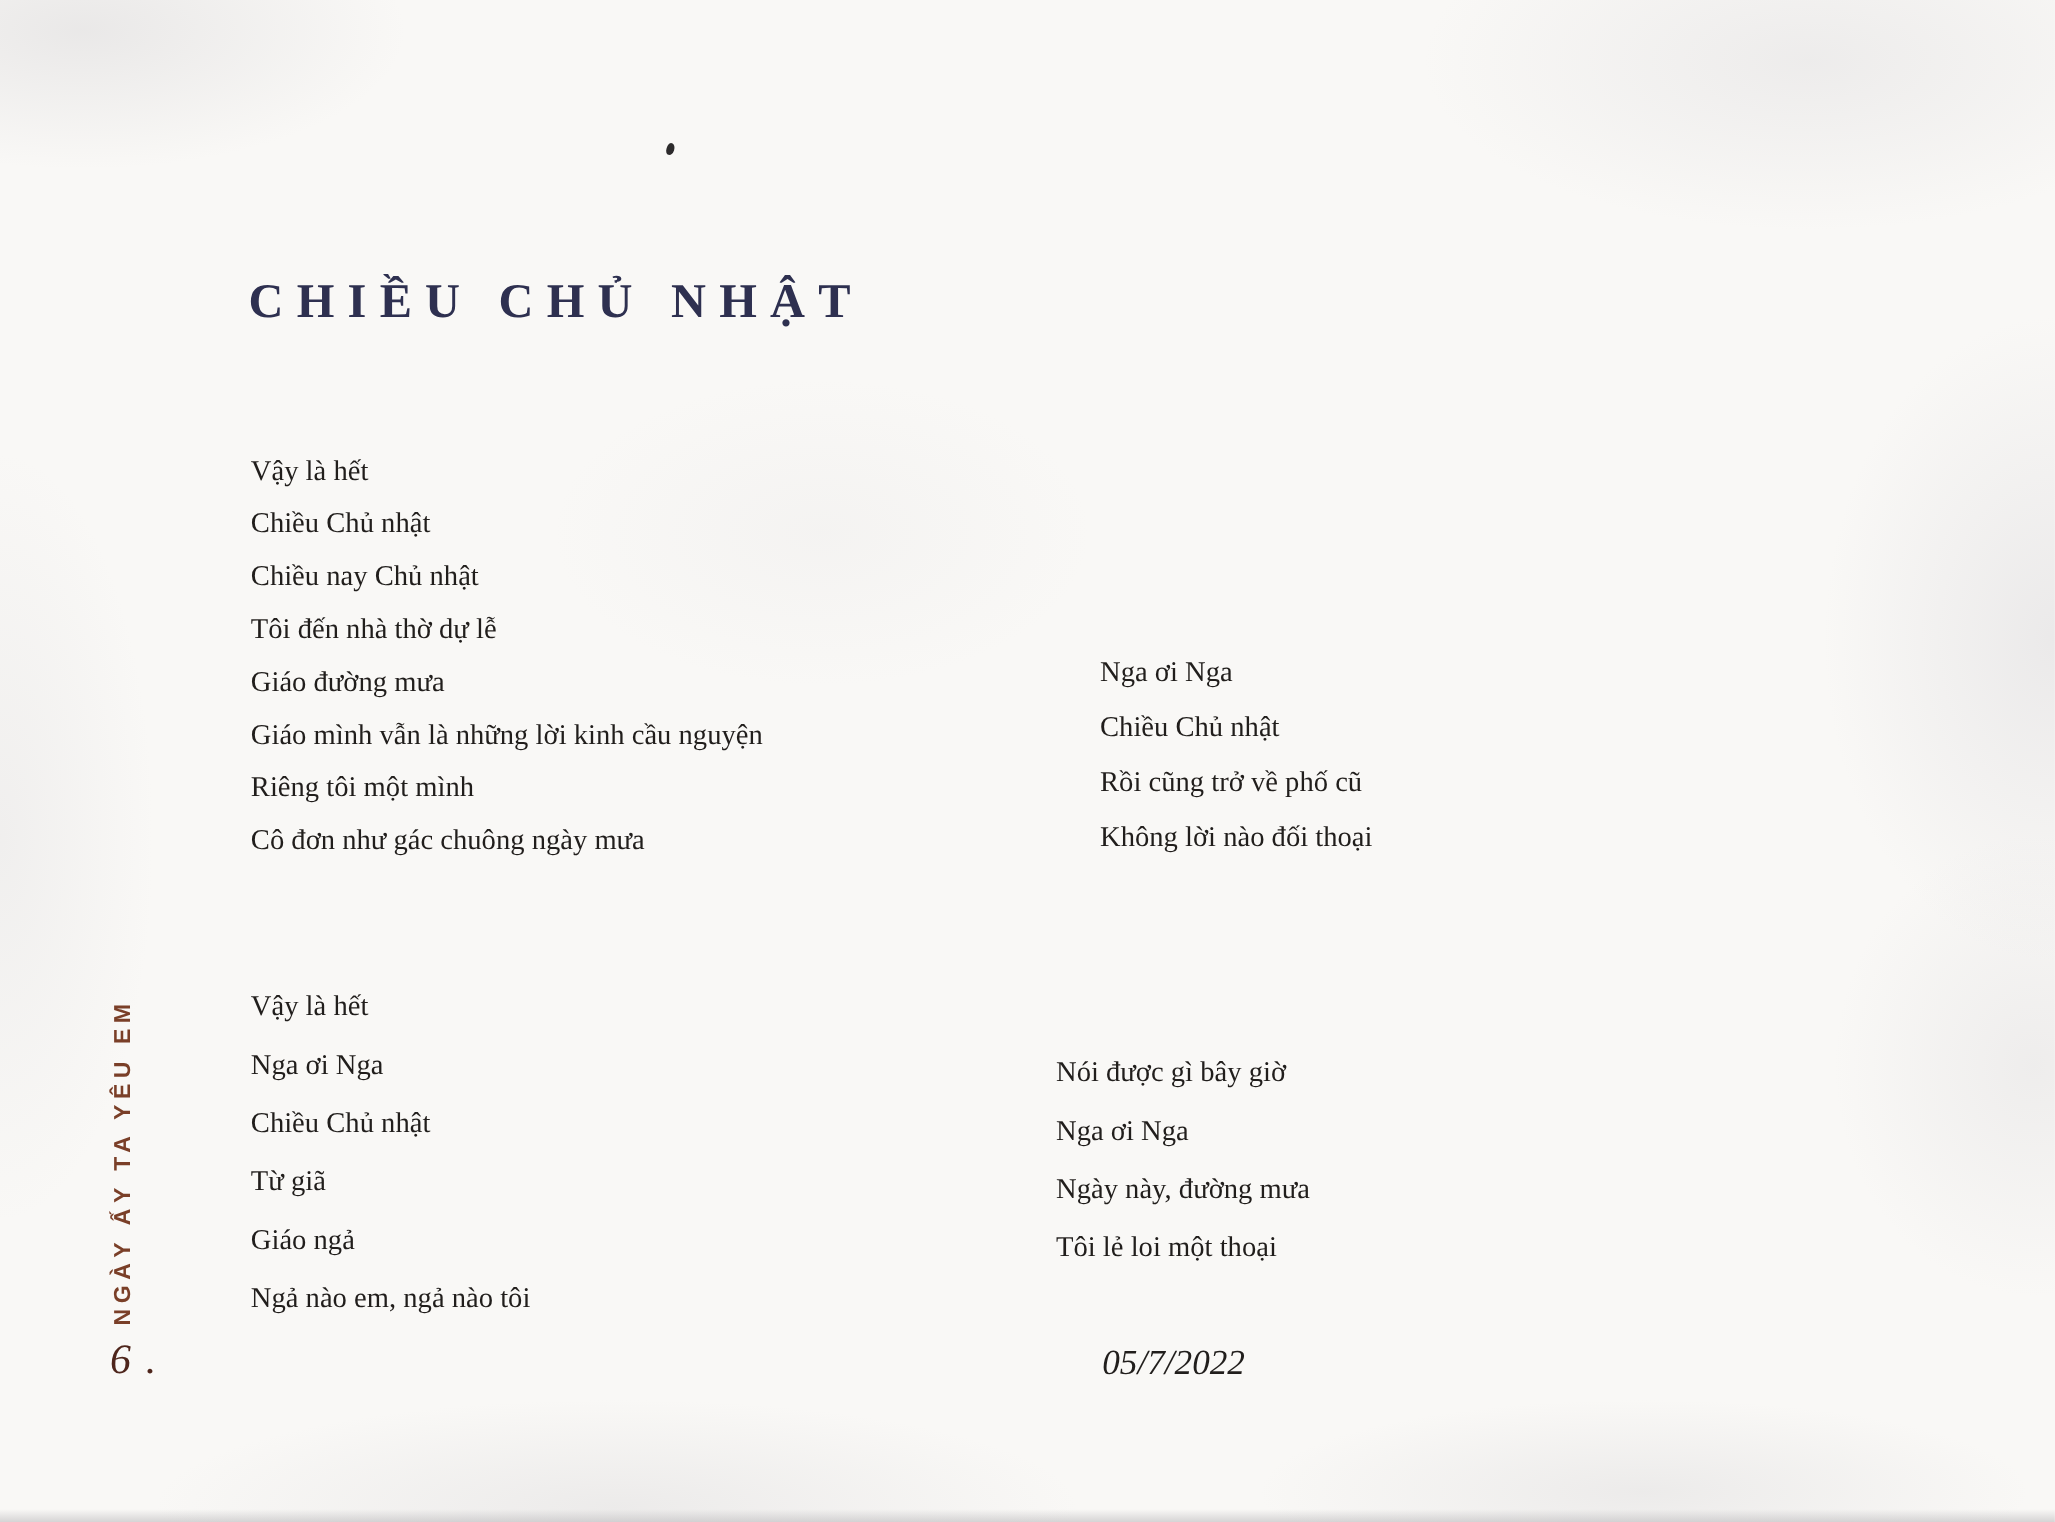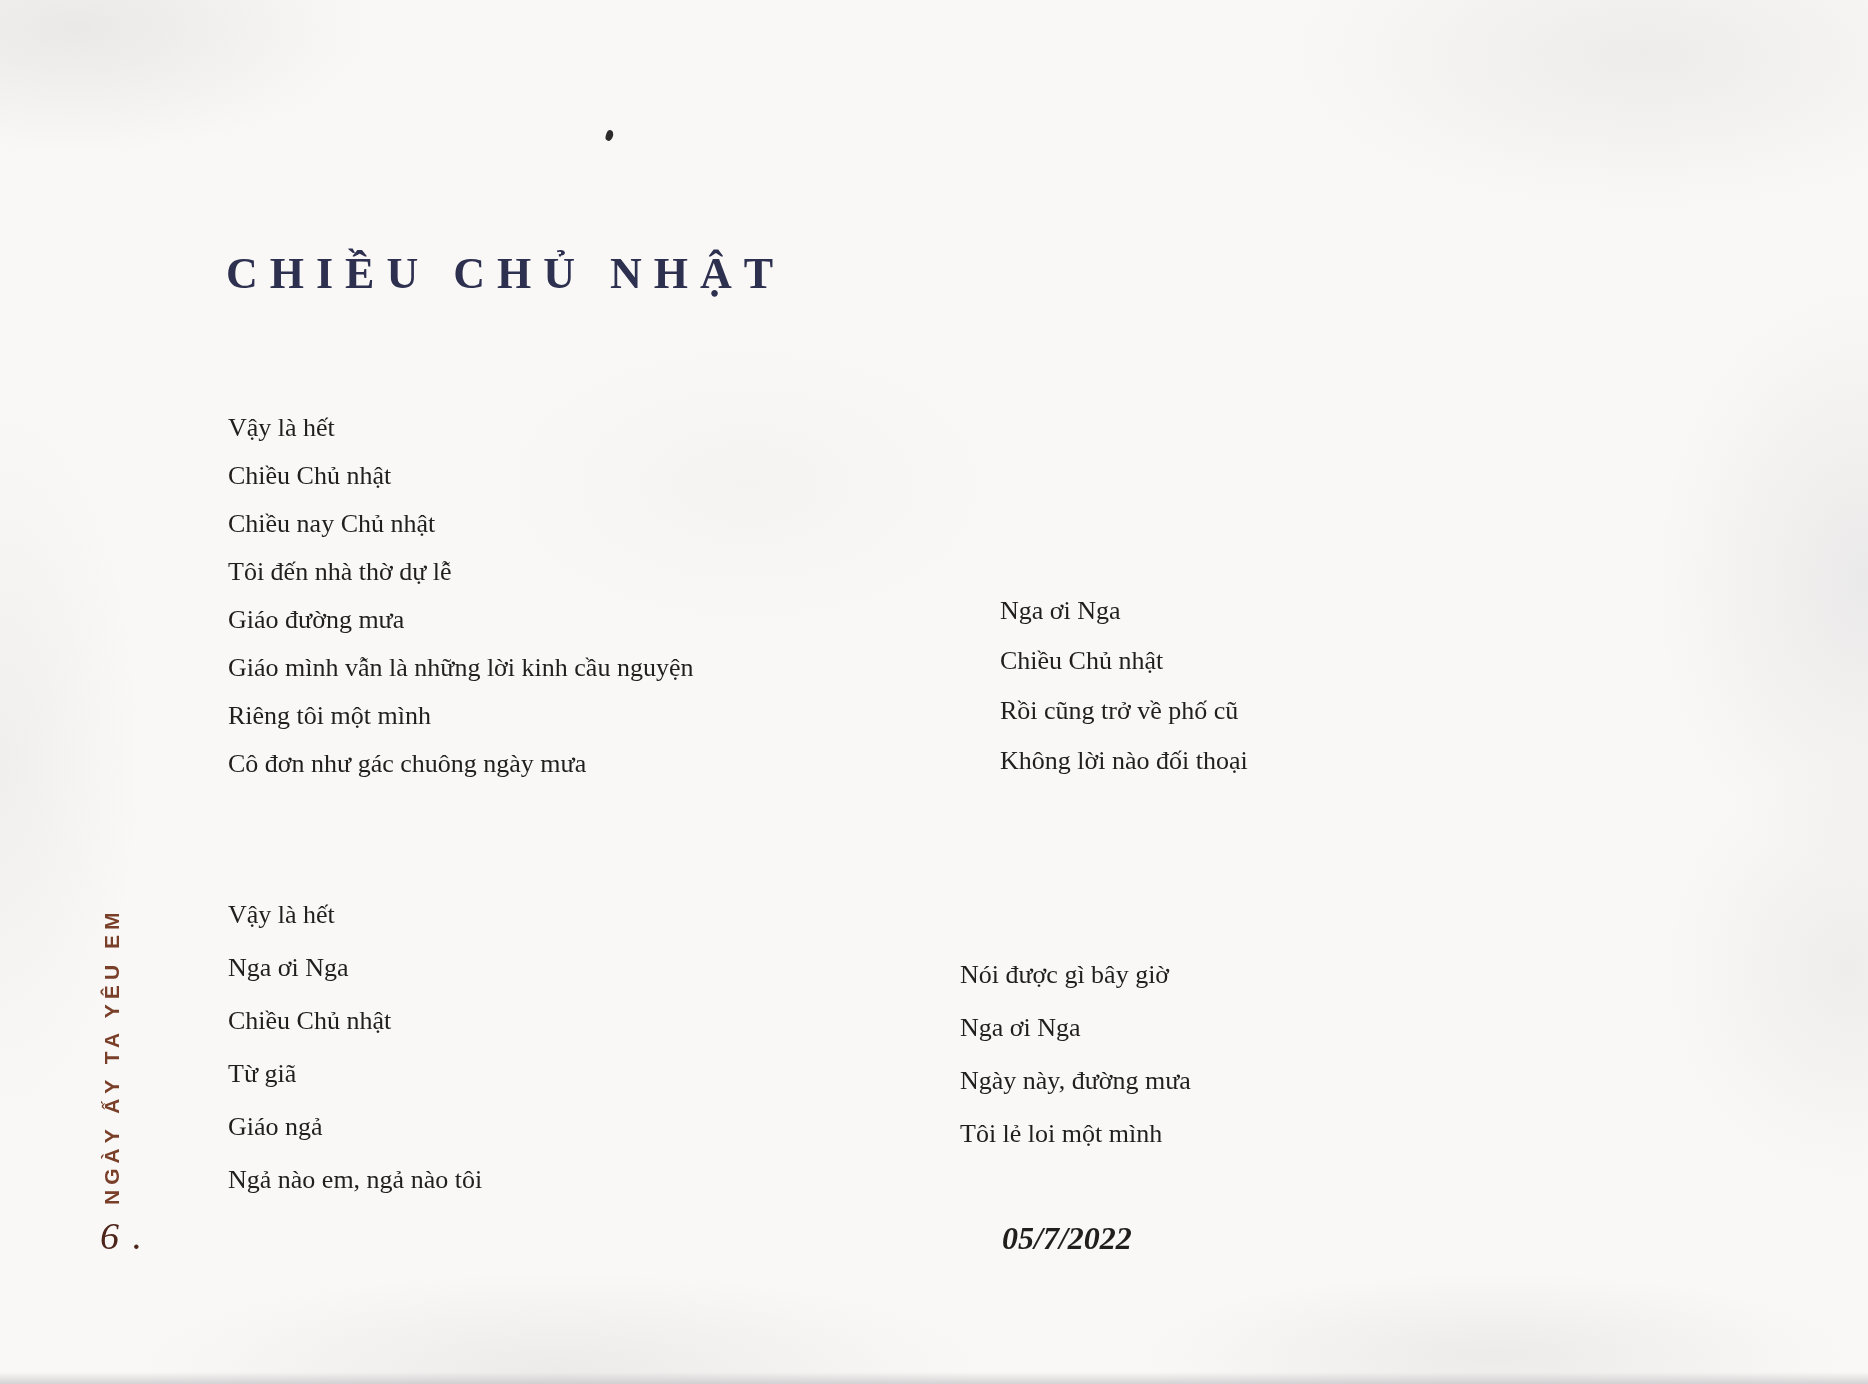--- a/index.html
+++ b/index.html
@@ -127,7 +127,7 @@
     <div class="poem-line">Nói được gì bây giờ</div>
     <div class="poem-line">Nga ơi Nga</div>
     <div class="poem-line">Ngày này, đường mưa</div>
-    <div class="poem-line">Tôi lẻ loi một mình</div>
+    <div class="poem-line">Tôi lẻ loi một thoại</div>
   </div>
 
 <div class="poem-date">05/7/2022</div>

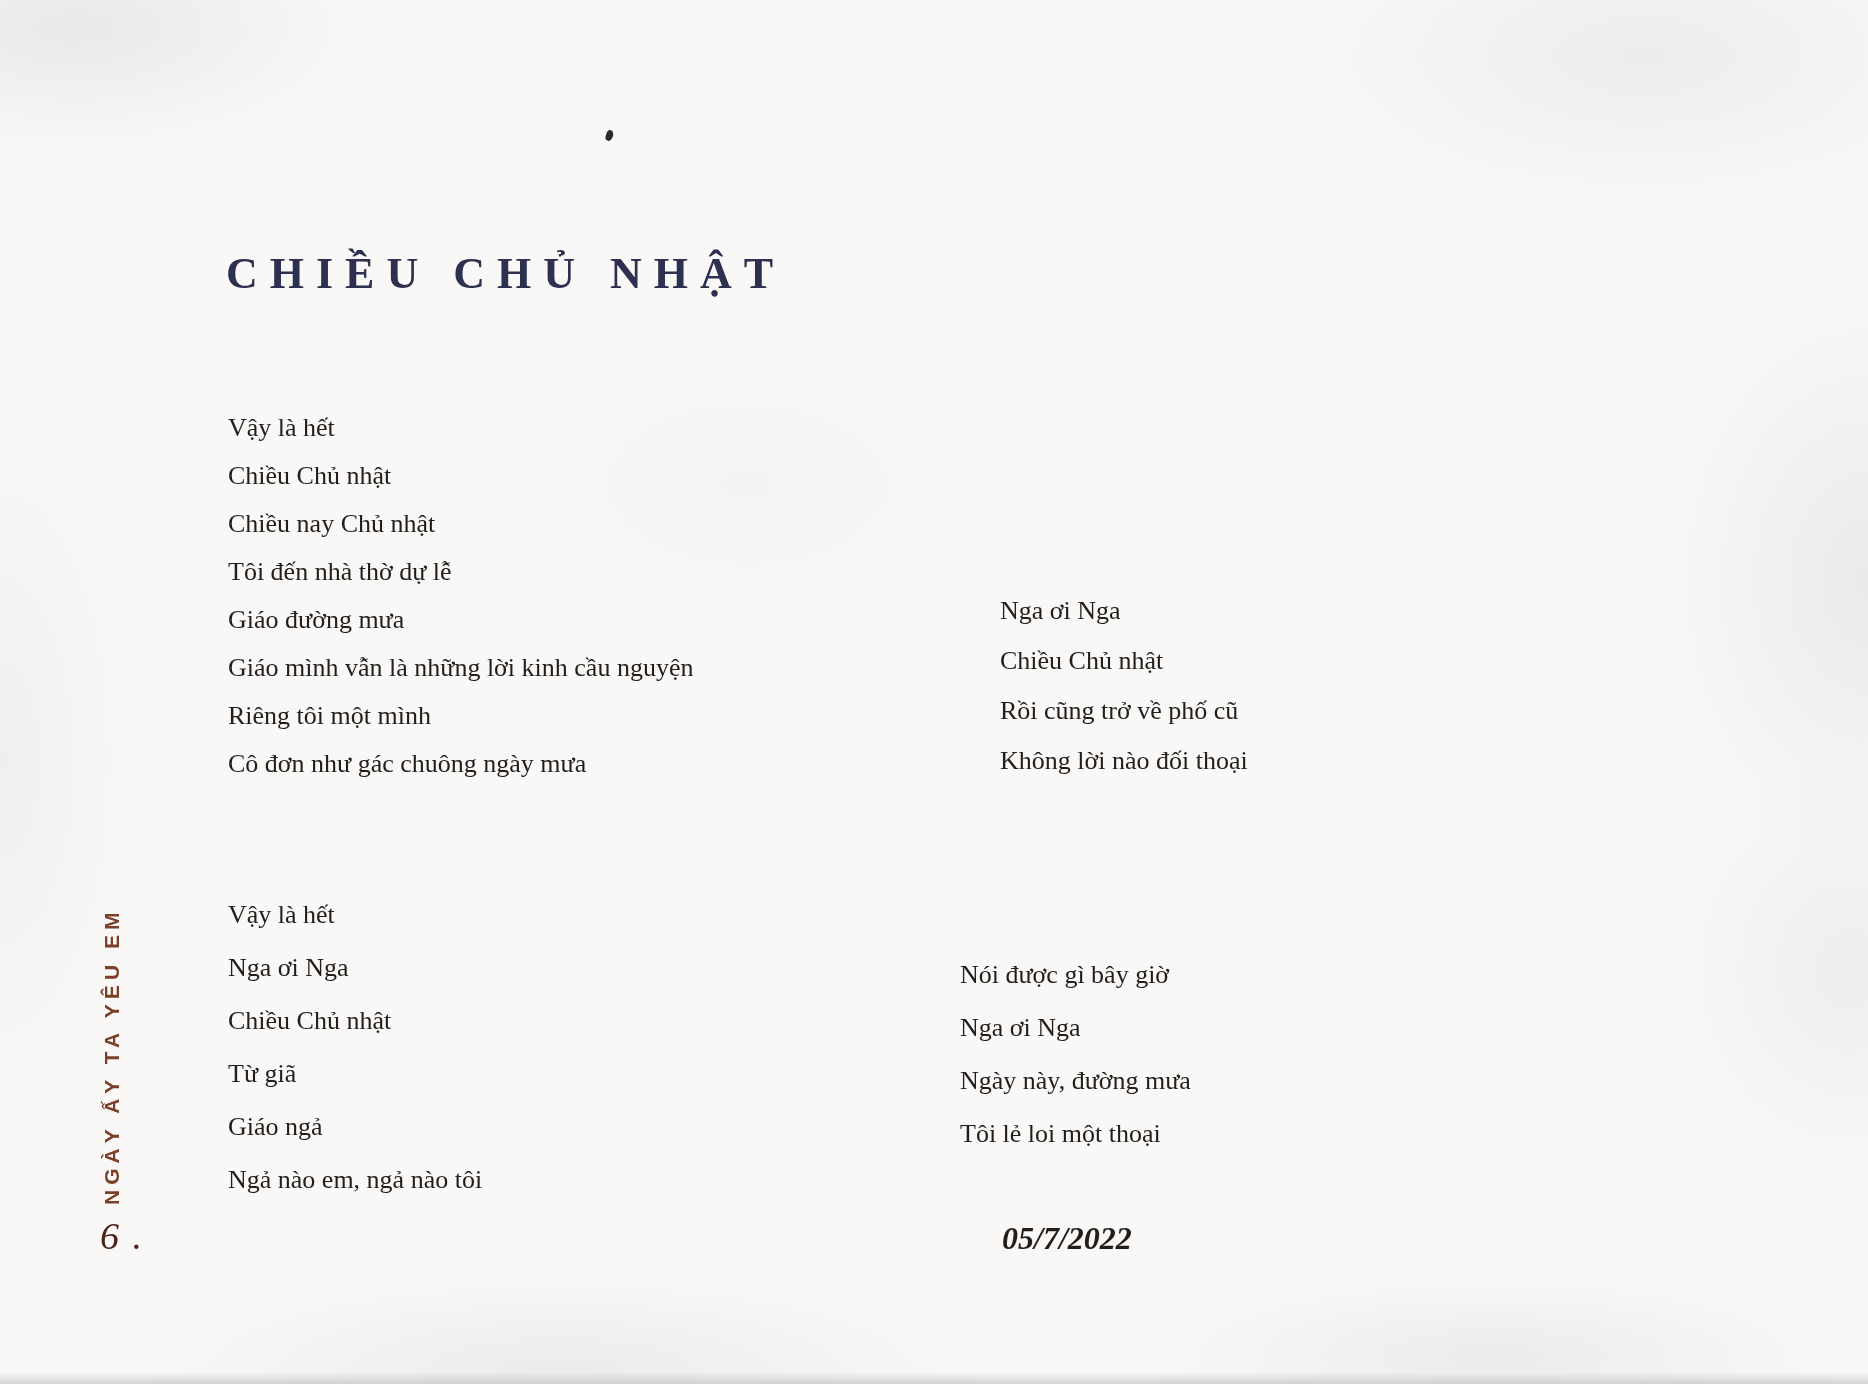--- a/index.html
+++ b/index.html
@@ -54,7 +54,7 @@
     left: 1002px; top: 1220px;
     font-size: 32px;
     font-style: italic;
-    font-weight: 700;
+    font-weight: 400;
     color: var(--body-text);
   }
   .sidebar-title {

